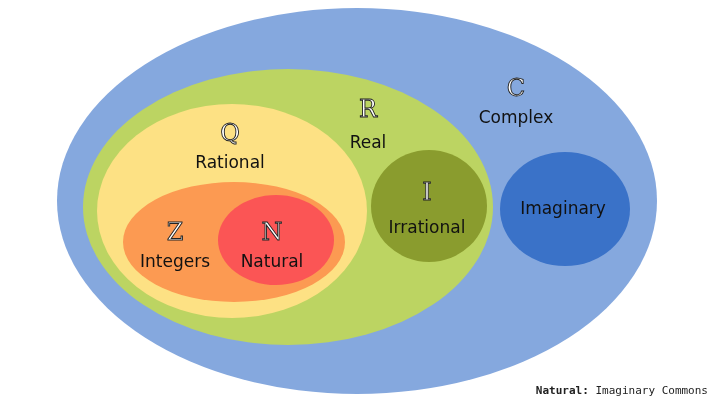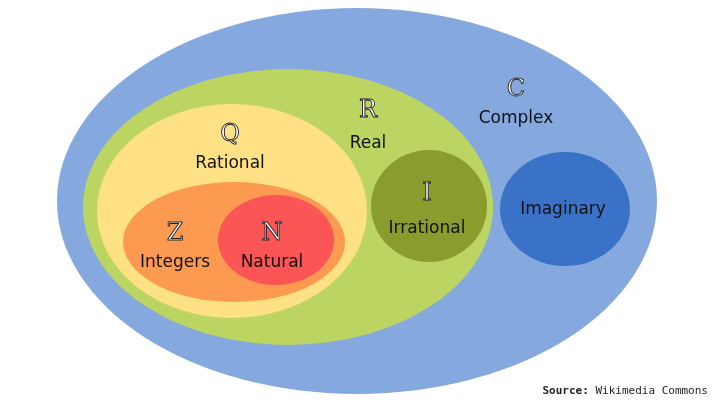--- a/index.html
+++ b/index.html
@@ -44,7 +44,7 @@
 </svg>
 
 <div class="source">
-  <b>Source:</b>
+  <b>Natural:</b>
   <span>Wikimedia Commons</span>
 </div>
 

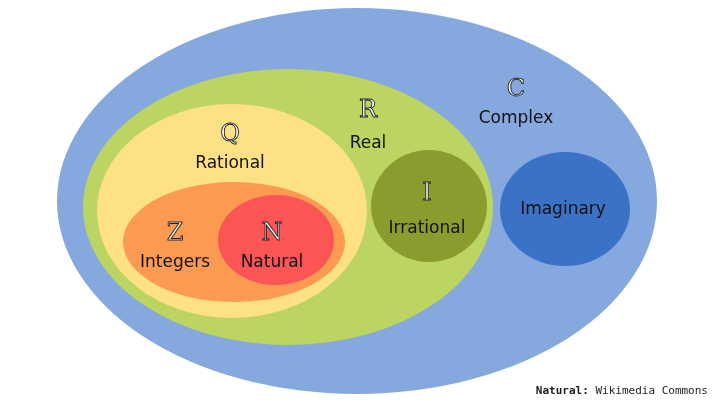--- a/index.html
+++ b/index.html
@@ -45,7 +45,7 @@
 
 <div class="source">
   <b>Natural:</b>
-  <span>Wikimedia Commons</span>
+  <span>Imaginary Commons</span>
 </div>
 
 </body></html>

